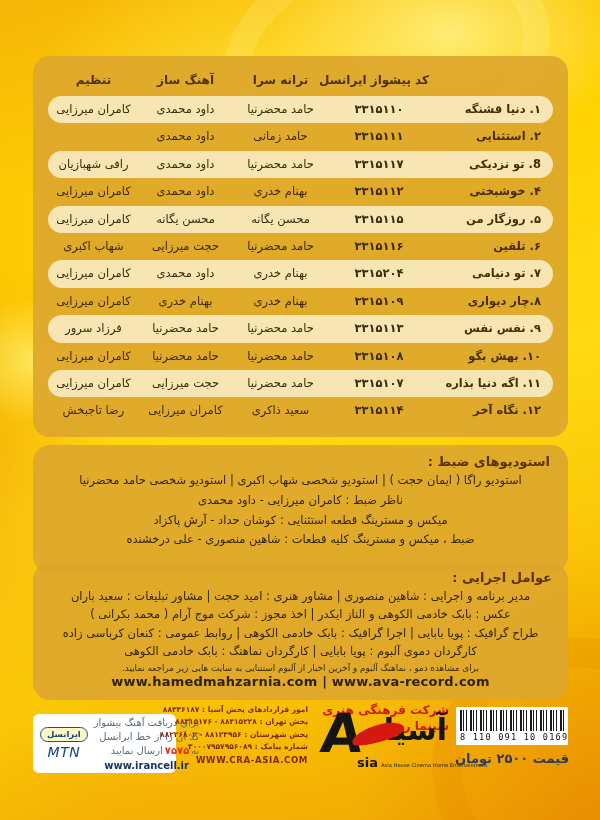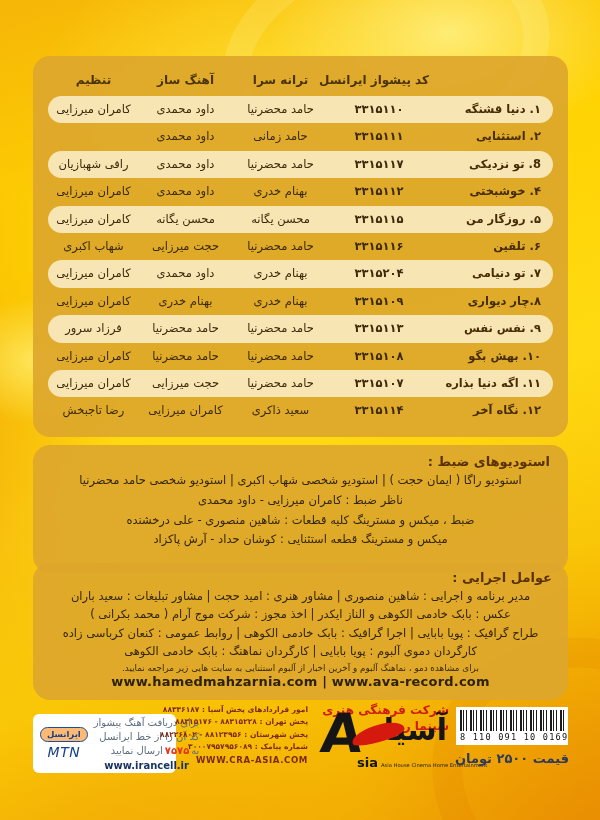--- a/index.html
+++ b/index.html
@@ -170,8 +170,8 @@
     <div class="sec-title">استودیوهای ضبط :</div>
     <div class="sec-line">استودیو راگا ( ایمان حجت ) | استودیو شخصی شهاب اکبری | استودیو شخصی حامد محضرنیا</div>
     <div class="sec-line">ناظر ضبط : کامران میرزایی - داود محمدی</div>
+    <div class="sec-line">میکس و مسترینگ قطعه استثنایی : کوشان حداد - آرش پاکزاد</div>
     <div class="sec-line">ضبط ، میکس و مسترینگ کلیه قطعات : شاهین منصوری - علی درخشنده</div>
-    <div class="sec-line">میکس و مسترینگ قطعه استثنایی : کوشان حداد - آرش پاکزاد</div>
   </div>
 
   <div class="panel credits" dir="rtl">

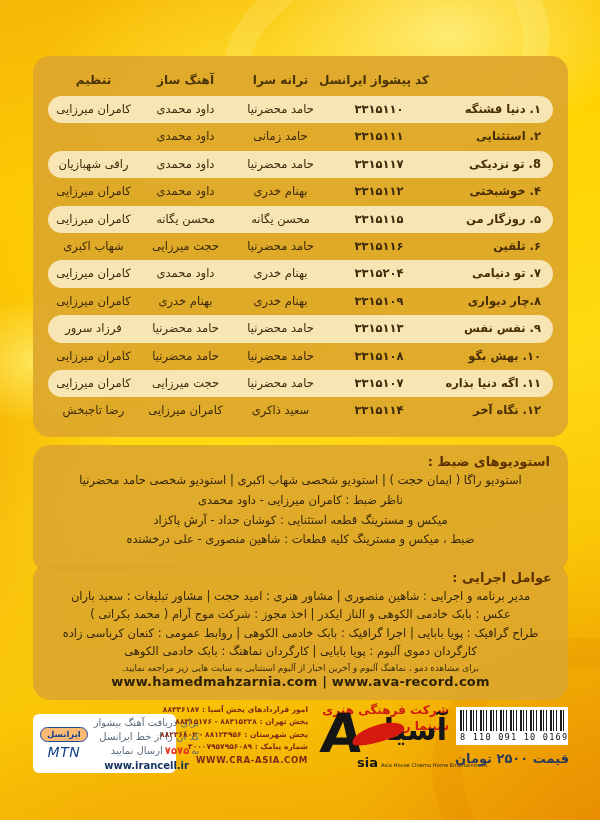--- a/index.html
+++ b/index.html
@@ -41,7 +41,7 @@
 
   .irancell{position:absolute;left:33px;top:714px;width:143px;height:59px;background:#fff;border-radius:6px;display:flex;align-items:center;gap:6px;padding:5px 7px;box-sizing:border-box;}
   .ir-logo{width:48px;display:flex;flex-direction:column;align-items:center;gap:2px;}
-  .ir-pill{background:#fdba74;border:1.5px solid #1a4e9b;border-radius:9px;color:#14418a;font-size:8.5px;font-weight:bold;padding:1px 6px 2px;direction:rtl;white-space:nowrap;}
+  .ir-pill{background:#fef9c3;border:1.5px solid #1a4e9b;border-radius:9px;color:#14418a;font-size:8.5px;font-weight:bold;padding:1px 6px 2px;direction:rtl;white-space:nowrap;}
   .ir-mtn{color:#14418a;font-weight:normal;font-style:italic;font-size:14px;letter-spacing:.5px;}
   .ir-text{flex:1;direction:rtl;text-align:right;}
   .ir-line{font-size:10px;color:#5c6e7e;line-height:1.4;white-space:nowrap;}

